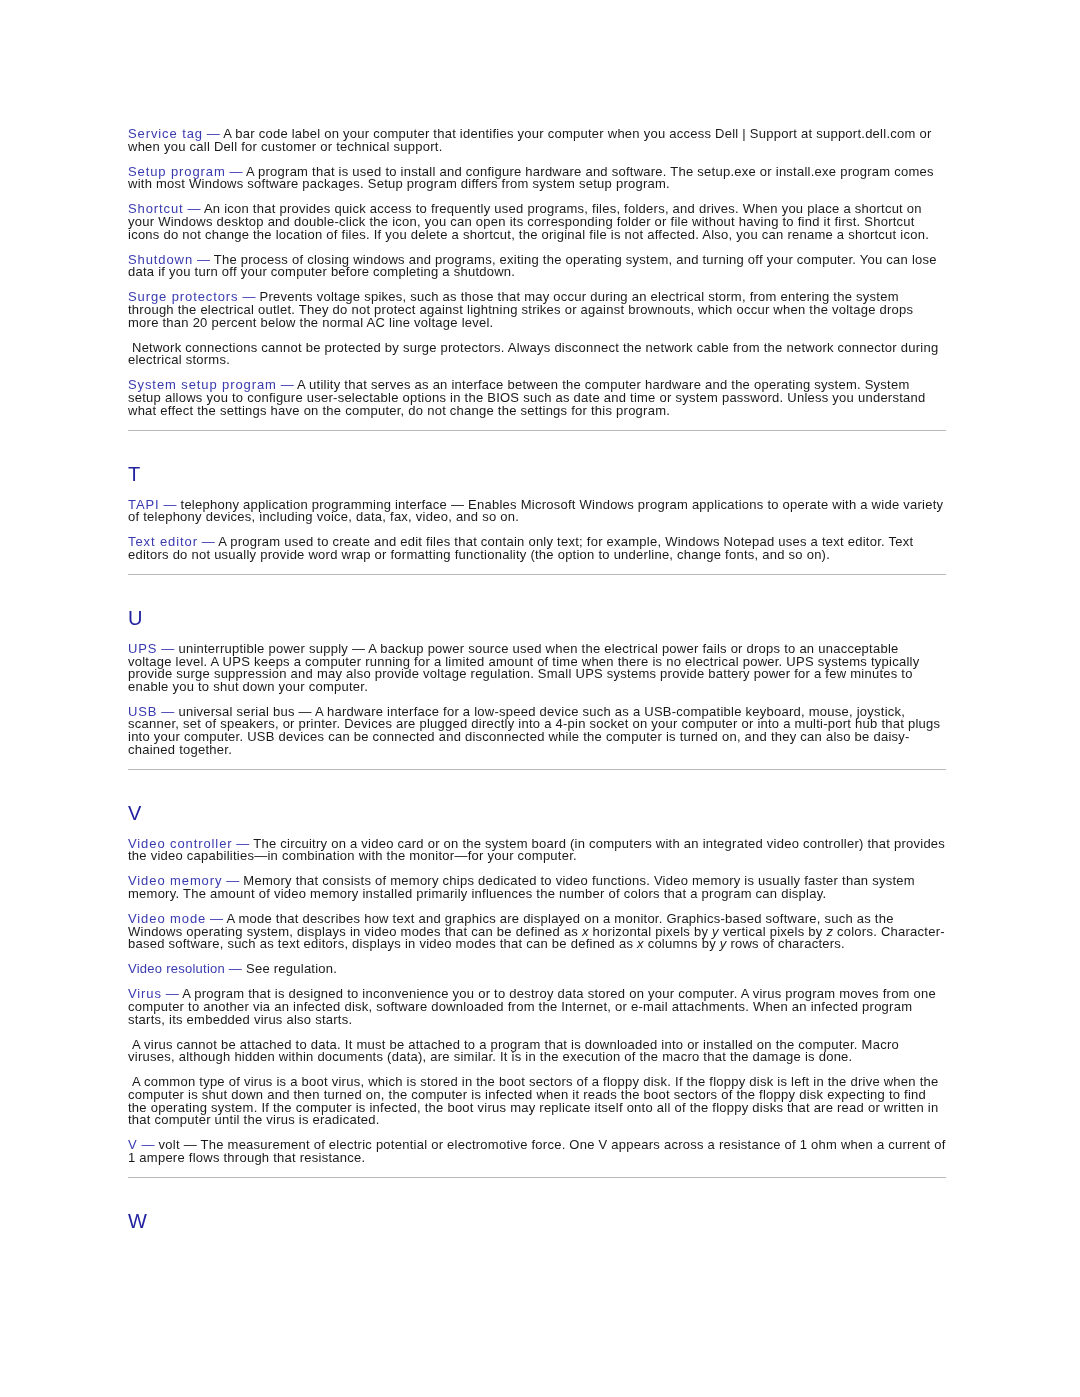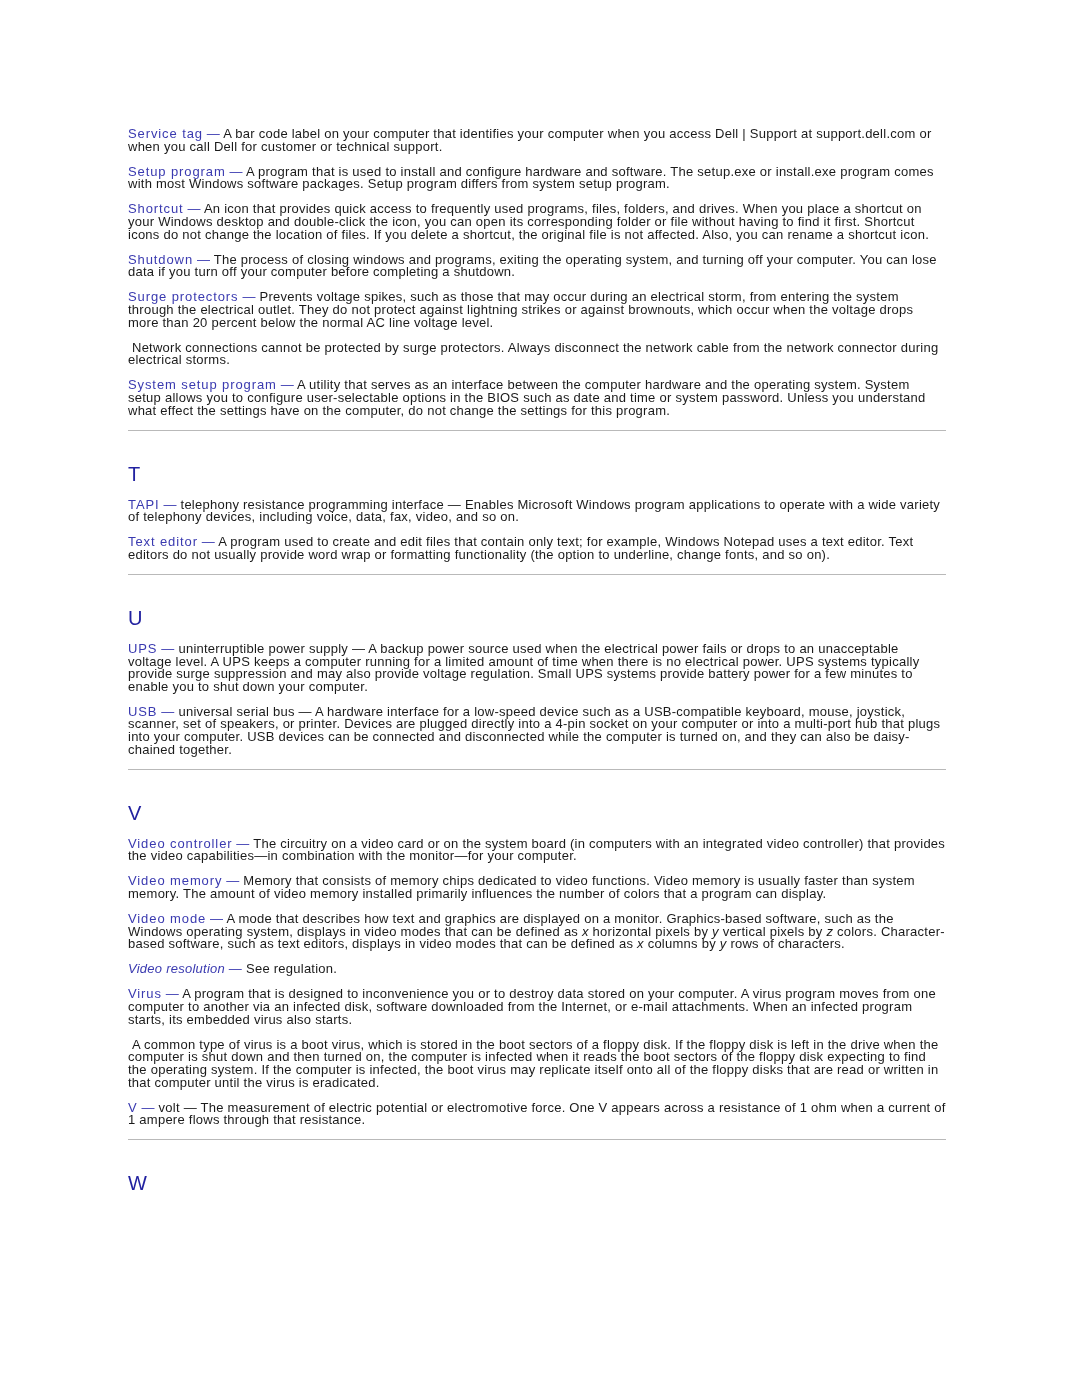--- a/index.html
+++ b/index.html
@@ -112,7 +112,7 @@
   <h2 class="section-letter">T</h2>
 
   <p class="entry">
-    <span class="term">TAPI</span><span class="dash"> — </span><span>telephony resistance programming interface</span><span> — </span><span>Enables Microsoft Windows program applications to operate with a wide variety of telephony devices, including voice, data, fax, video, and so on.</span>
+    <span class="term">TAPI</span><span class="dash"> — </span><span>telephony application programming interface</span><span> — </span><span>Enables Microsoft Windows program applications to operate with a wide variety of telephony devices, including voice, data, fax, video, and so on.</span>
   </p>
 
   <p class="entry">

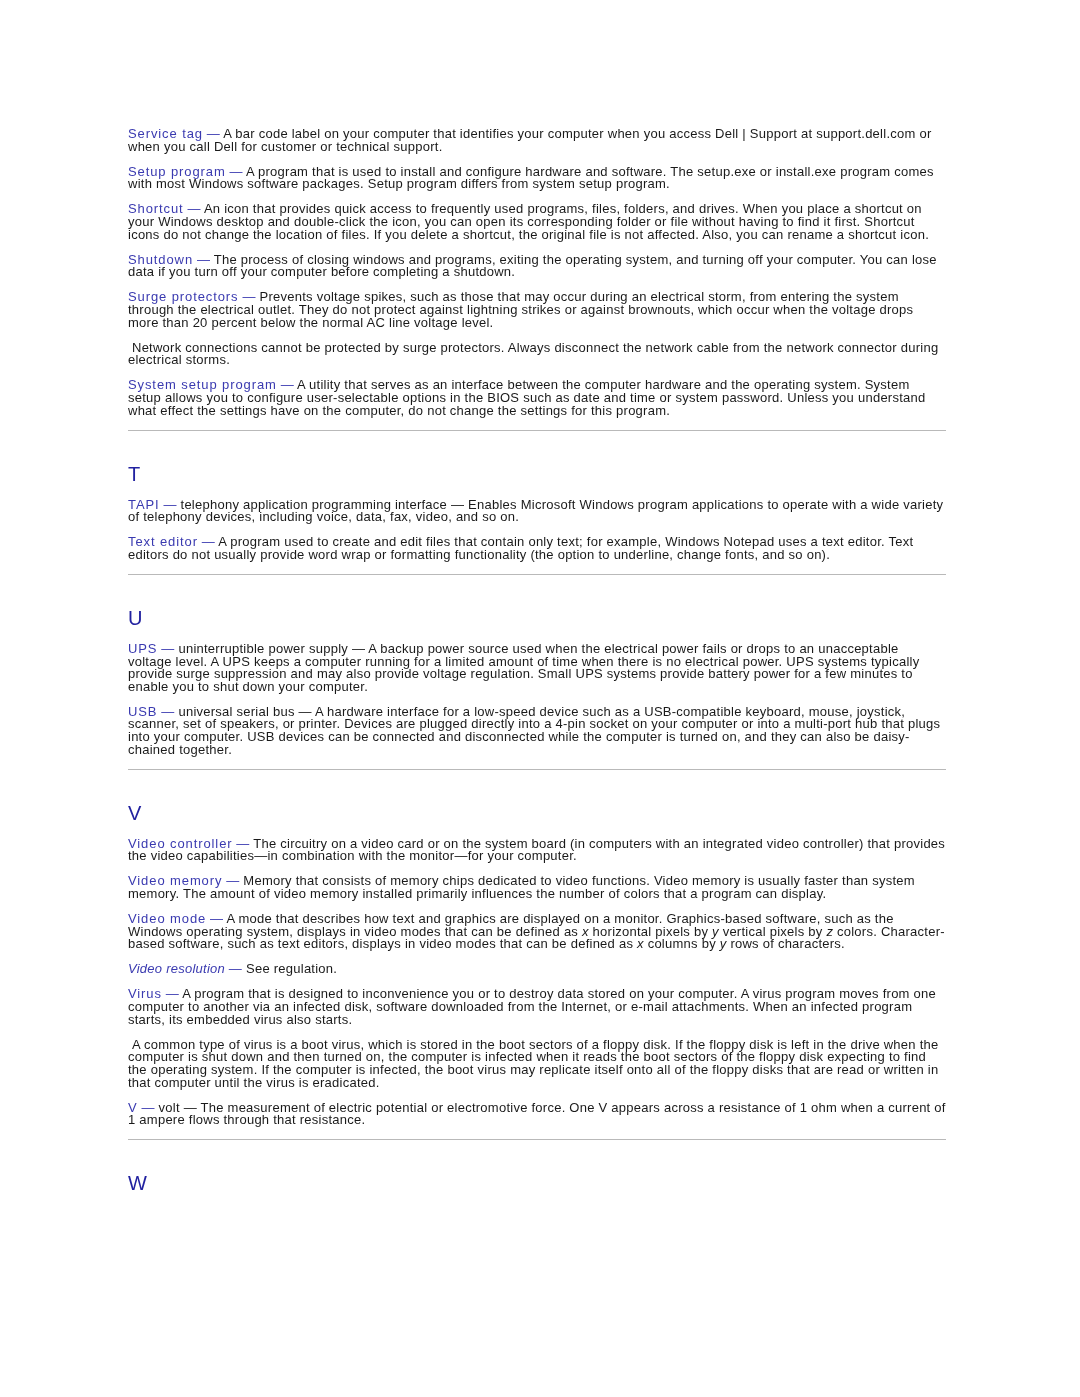--- a/index.html
+++ b/index.html
@@ -37,7 +37,6 @@
   .entry .term-plain {
     color: #3a3ab0;
     letter-spacing: 0.25px;
-    font-style: italic;
   }
   .entry .dash {
     color: #3a3ab0;

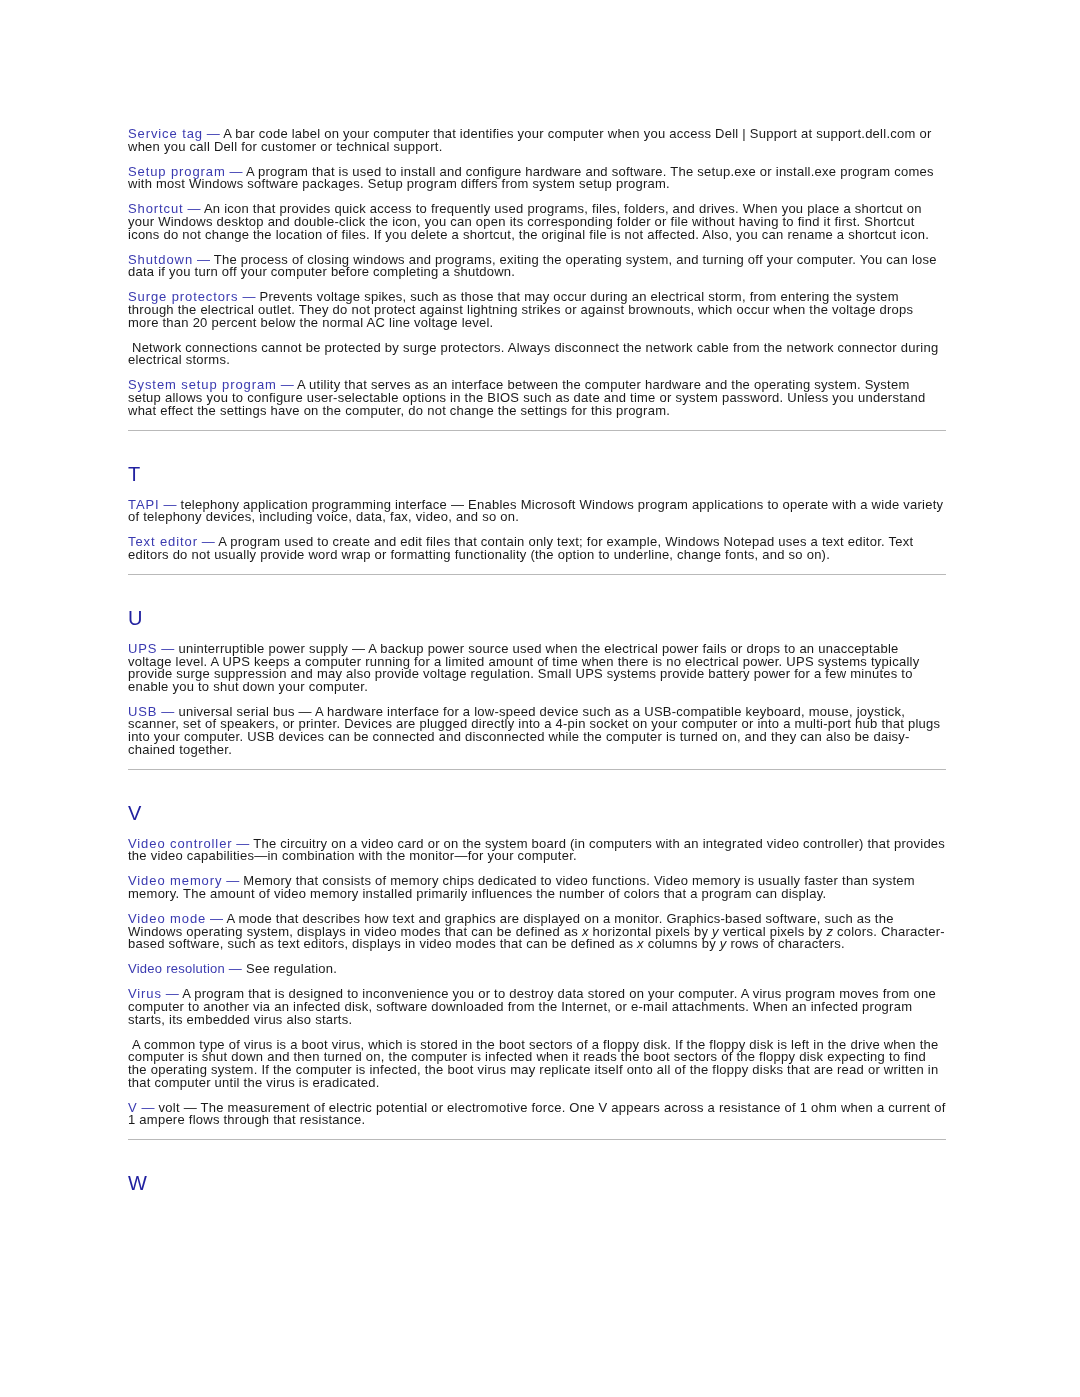--- a/index.html
+++ b/index.html
@@ -156,6 +156,7 @@
     <span class="term">Virus</span><span class="dash"> — </span><span>A program that is designed to inconvenience you or to destroy data stored on your computer. A virus program moves from one computer to another via an infected disk, software downloaded from the Internet, or e-mail attachments. When an infected program starts, its embedded virus also starts.</span>
   </p>
 
+  <p class="para indented"> A virus cannot be attached to data. It must be attached to a program that is downloaded into or installed on the computer. Macro viruses, although hidden within documents (data), are similar. It is in the execution of the macro that the damage is done.</p>
 
   <p class="para indented"> A common type of virus is a boot virus, which is stored in the boot sectors of a floppy disk. If the floppy disk is left in the drive when the computer is shut down and then turned on, the computer is infected when it reads the boot sectors of the floppy disk expecting to find the operating system. If the computer is infected, the boot virus may replicate itself onto all of the floppy disks that are read or written in that computer until the virus is eradicated.</p>
 

